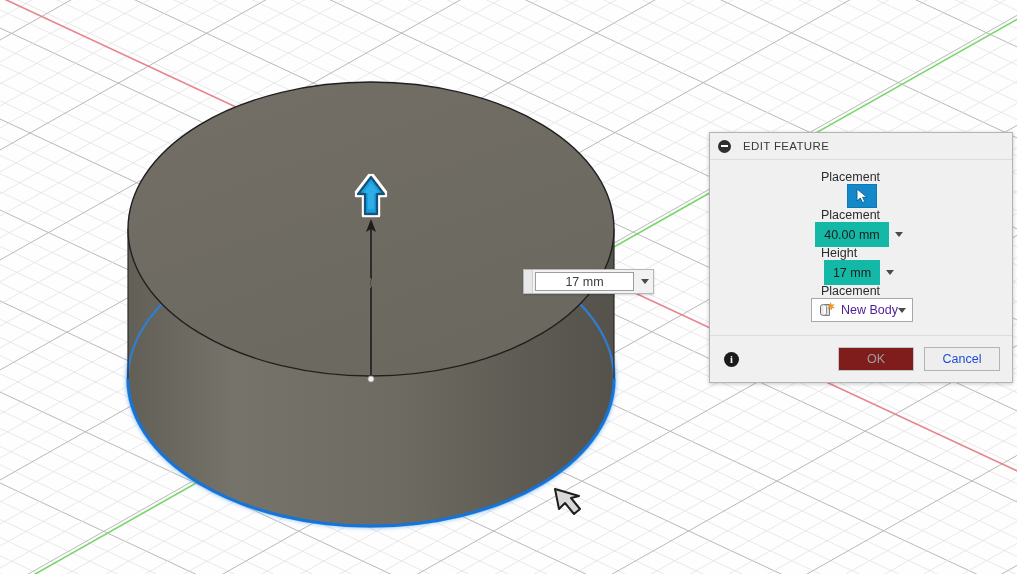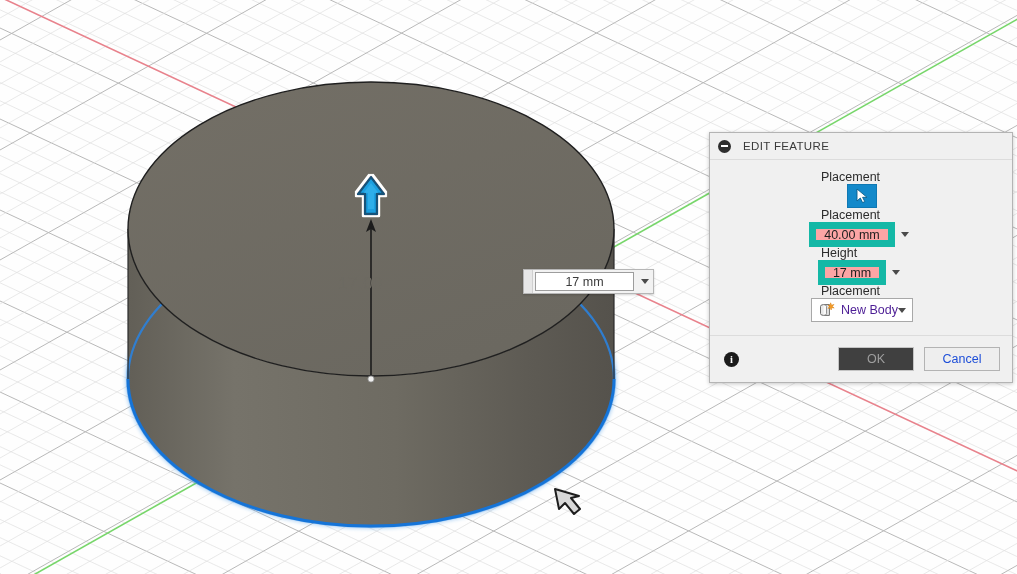--- a/index.html
+++ b/index.html
@@ -77,8 +77,8 @@
   }
   .field {
     flex: 1; height: 25px;
-    background: #fca5a5;
-    border: 7px solid #14b8a6;
+    background: #14b8a6;
+    border: 1px solid #14b8a6;
     display: flex; align-items: center;
     padding: 0 8px;
     font-size: 12.5px; color: #1d1d1d;

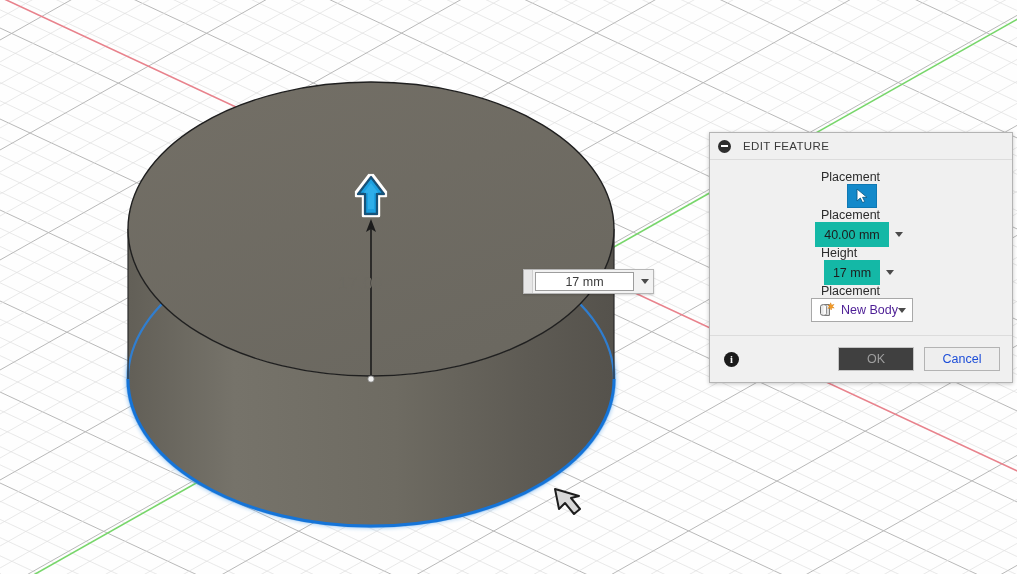--- a/index.html
+++ b/index.html
@@ -129,7 +129,7 @@
     display: flex; align-items: center; justify-content: center;
     cursor: pointer;
   }
-  .btn.disabled { color: #9e9e9e; background: #404040; border-color: #c4c4c4; }
+  .btn.disabled { color: #9e9e9e; background: #7f1d1d; border-color: #c4c4c4; }
   .btn.enabled  { color: #1d4ed8; }
   #btn-ok { margin-left: auto; margin-right: 10px; }
 

